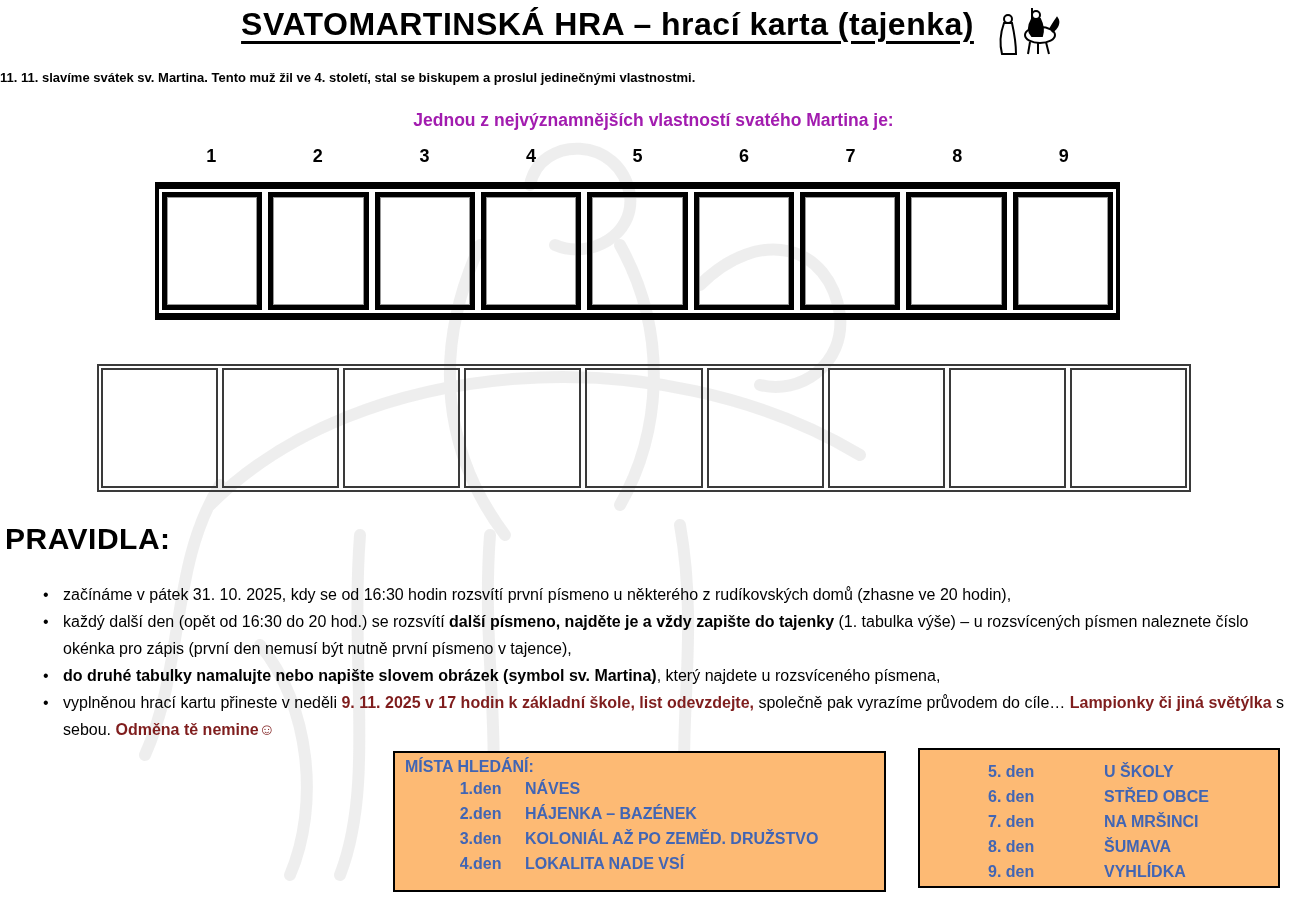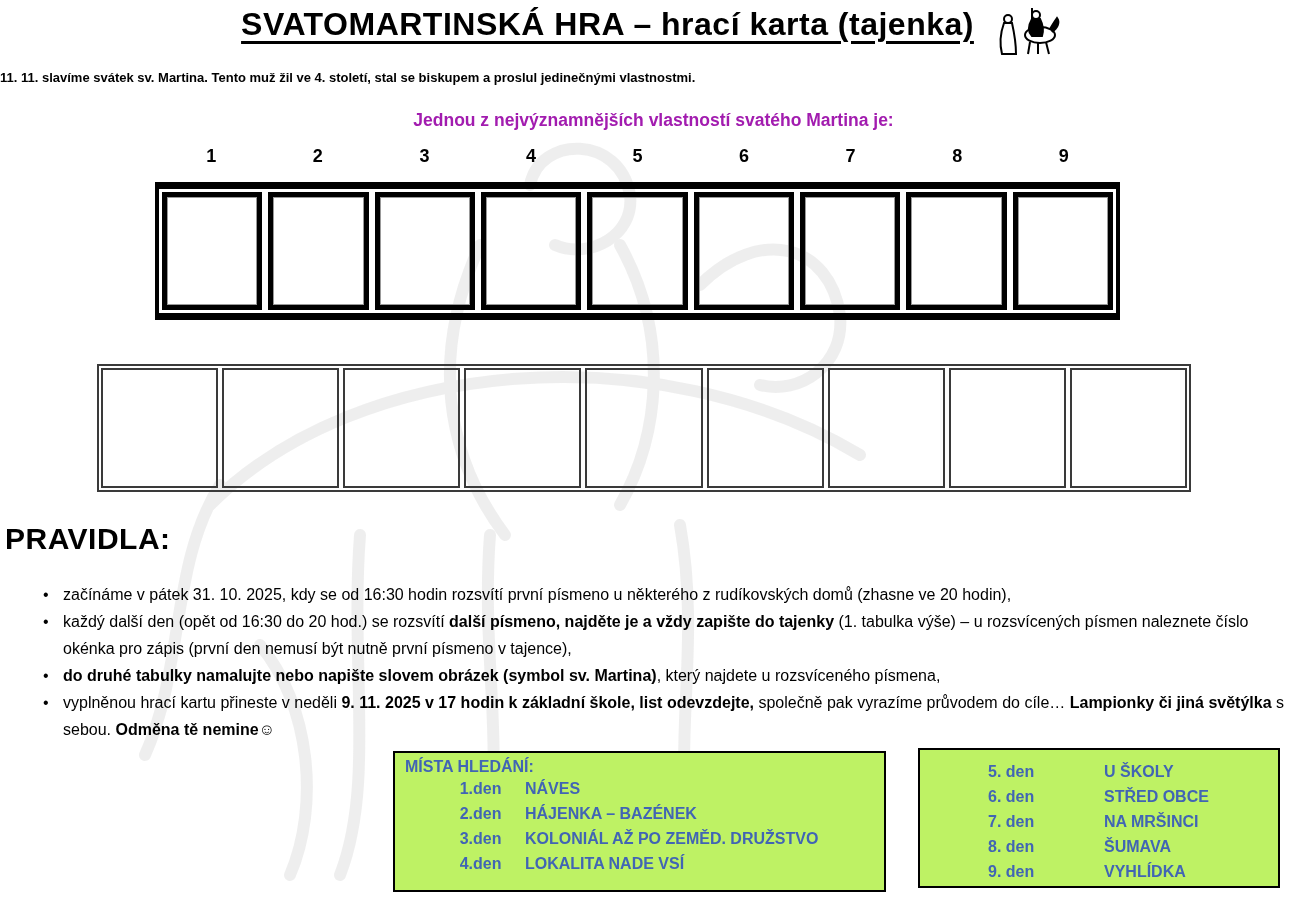--- a/index.html
+++ b/index.html
@@ -40,7 +40,7 @@
   .rules li{position:relative;padding-left:23px;}
   .rules li::before{content:"•";position:absolute;left:3px;top:0;}
   .seg-b{font-weight:bold;}
-  .seg-rb{font-weight:bold;color:#000000;}
+  .seg-rb{font-weight:bold;color:#7f1d1d;}
   
   .box{box-sizing:border-box;border:2px solid #000;color:#4165b4;font-weight:bold;font-size:16px;background:#bef264;}
   .box-left{top:751px;left:393px;width:493px;height:141px;padding:5px 0 0 10px;}

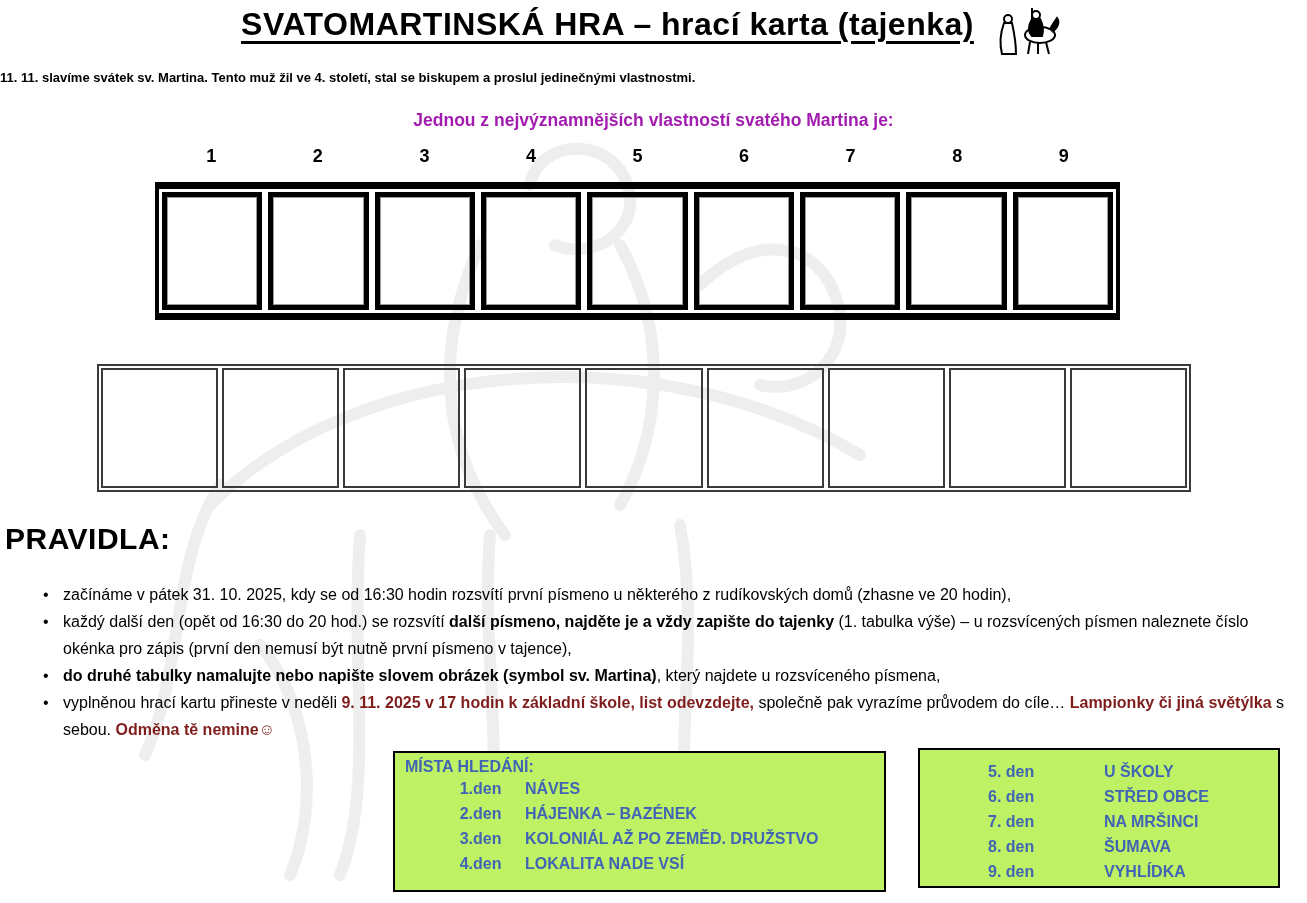--- a/index.html
+++ b/index.html
@@ -42,7 +42,7 @@
   .seg-b{font-weight:bold;}
   .seg-rb{font-weight:bold;color:#7f1d1d;}
   
-  .box{box-sizing:border-box;border:2px solid #000;color:#4165b4;font-weight:bold;font-size:16px;background:#bef264;}
+  .box{box-sizing:border-box;border:2px solid #000;color:#4165b4;font-weight:bold;font-size:16px;background:#fdba74;}
   .box-left{top:751px;left:393px;width:493px;height:141px;padding:5px 0 0 10px;}
   .box-right{top:748px;left:918px;width:362px;height:140px;padding:9px 0 0 10px;}
   .prow{display:flex;line-height:25px;}

